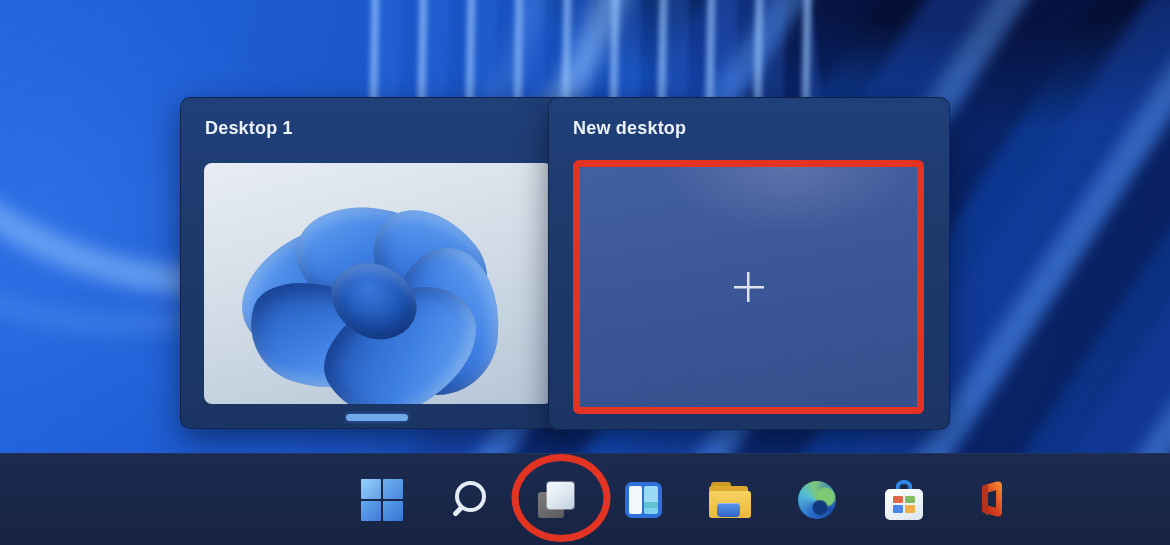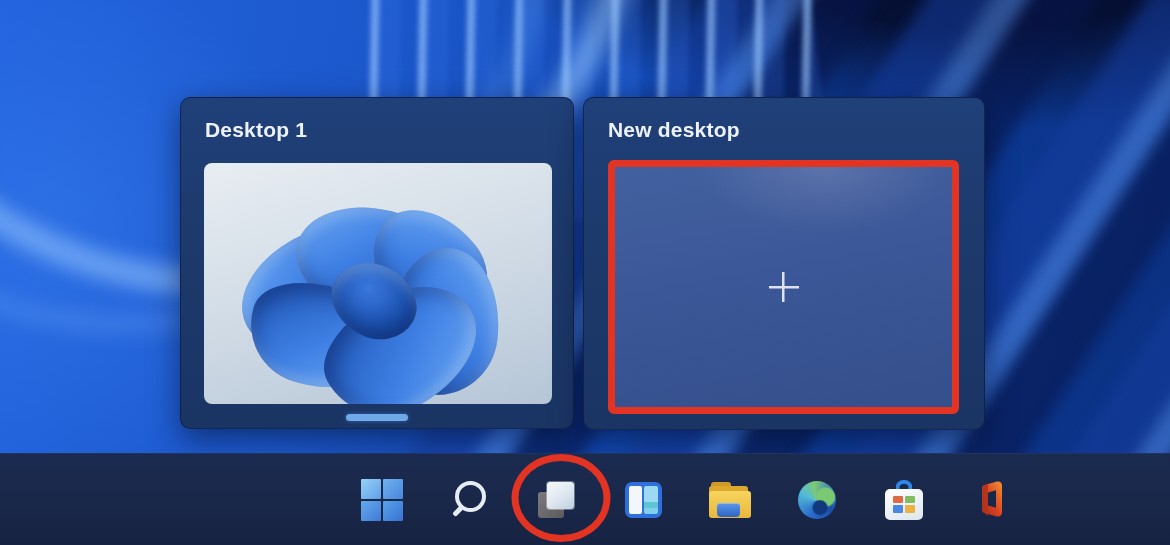--- a/index.html
+++ b/index.html
@@ -30,7 +30,7 @@
     border:1px solid rgba(8,18,48,.55);box-shadow:0 10px 30px rgba(2,8,30,.5);}
   .card-1{left:180px;width:392px;}
   .card-2{left:583px;width:400px;height:331px;}
-  .card-title{position:absolute;left:24px;top:20px;font-size:21px;font-weight:700;
+  .card-title{position:absolute;left:24px;top:20px;font-size:18px;font-weight:700;
     color:#edf2f9;letter-spacing:.2px;}
 
   .thumb{position:absolute;left:23px;top:65px;width:348px;height:241px;border-radius:8px;

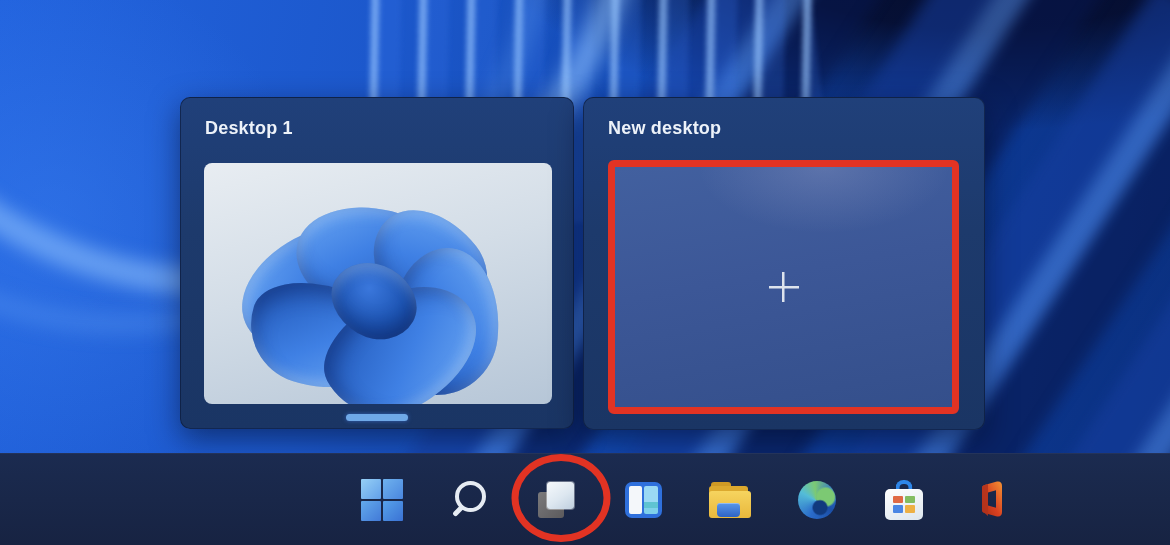--- a/index.html
+++ b/index.html
@@ -29,7 +29,7 @@
     background:linear-gradient(180deg,#20407a 0%,#1d3a6c 40%,#1a3564 100%);
     border:1px solid rgba(8,18,48,.55);box-shadow:0 10px 30px rgba(2,8,30,.5);}
   .card-1{left:180px;width:392px;}
-  .card-2{left:583px;width:400px;height:331px;}
+  .card-2{left:548px;width:400px;height:331px;}
   .card-title{position:absolute;left:24px;top:20px;font-size:18px;font-weight:700;
     color:#edf2f9;letter-spacing:.2px;}
 

